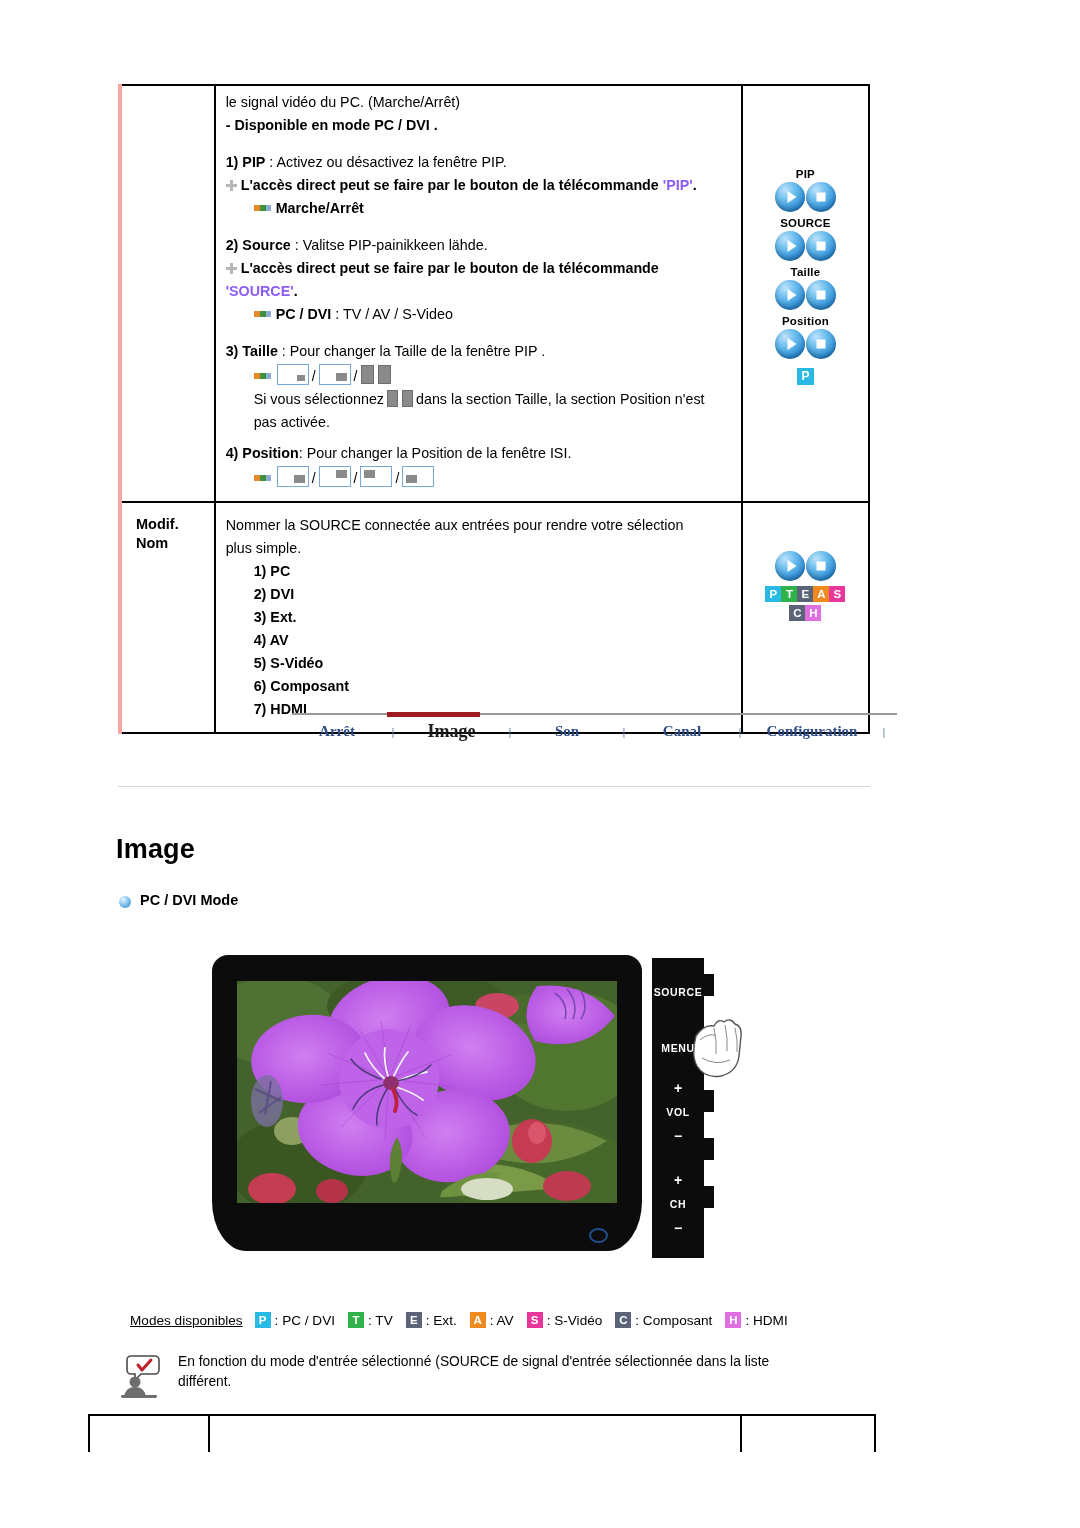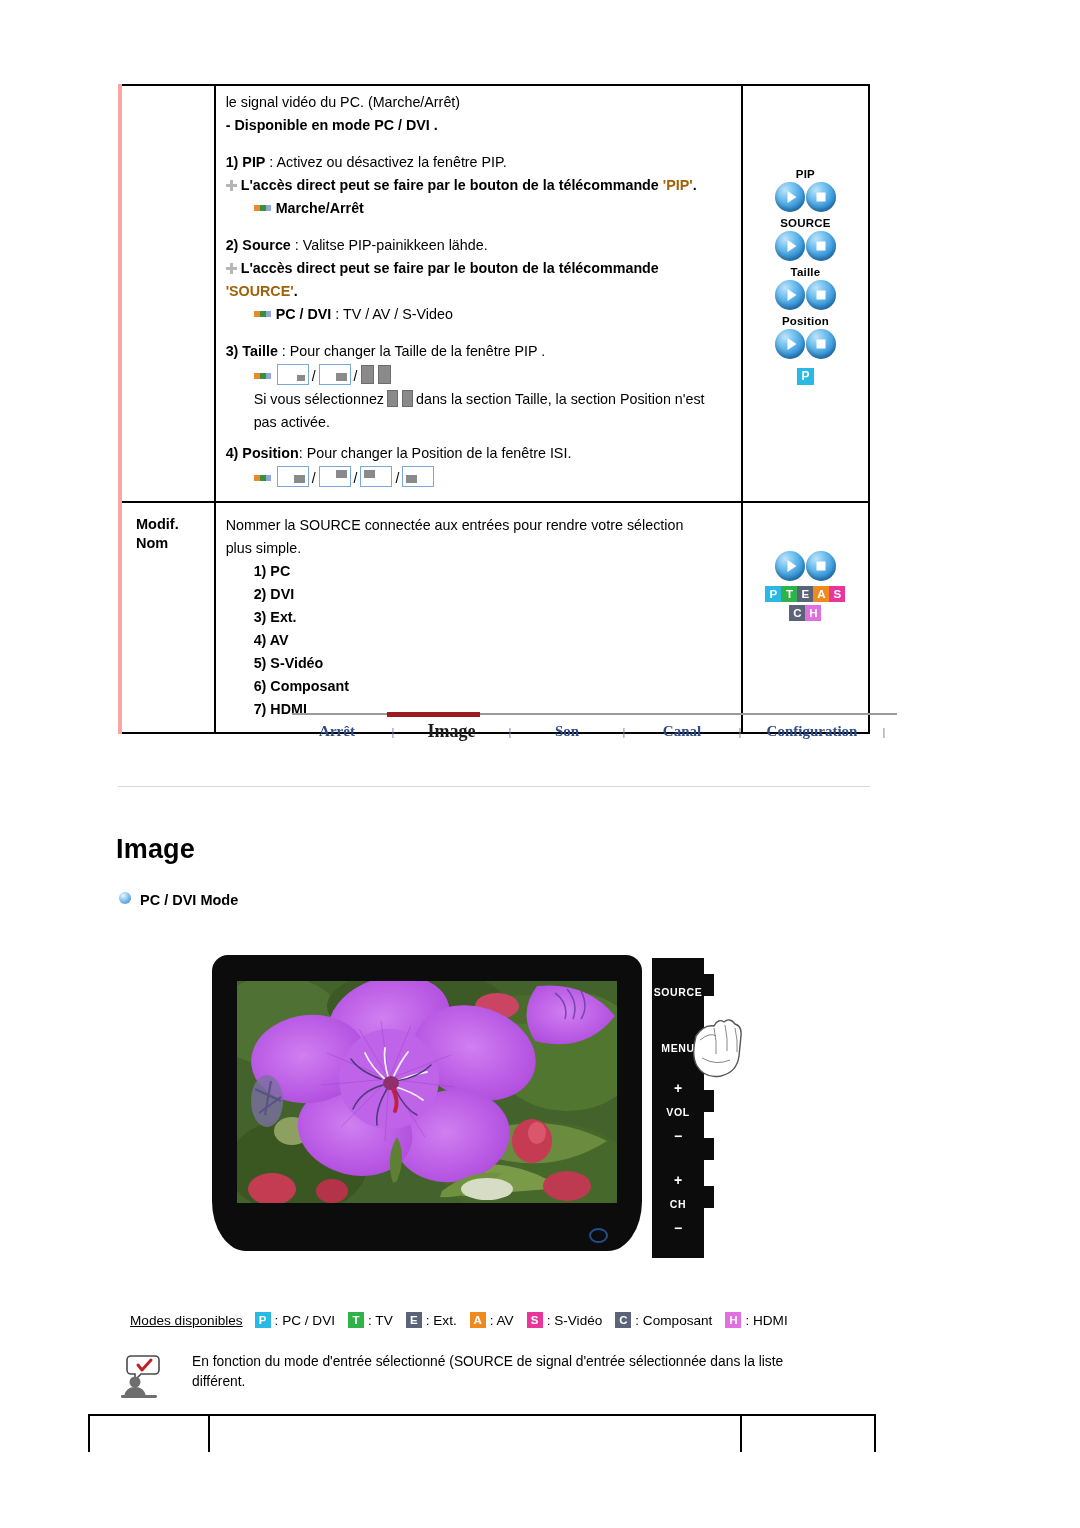--- a/index.html
+++ b/index.html
@@ -53,7 +53,7 @@
     line-height: 21px;
   }
   .b { font-weight: bold; }
-  .green { color: #a16207; font-weight: bold; }
+  .green { color: #8b5cf6; font-weight: bold; }
   .ln { margin: 0 0 2px 0; }
   .gap { height: 14px; }
   .gap-sm { height: 8px; }

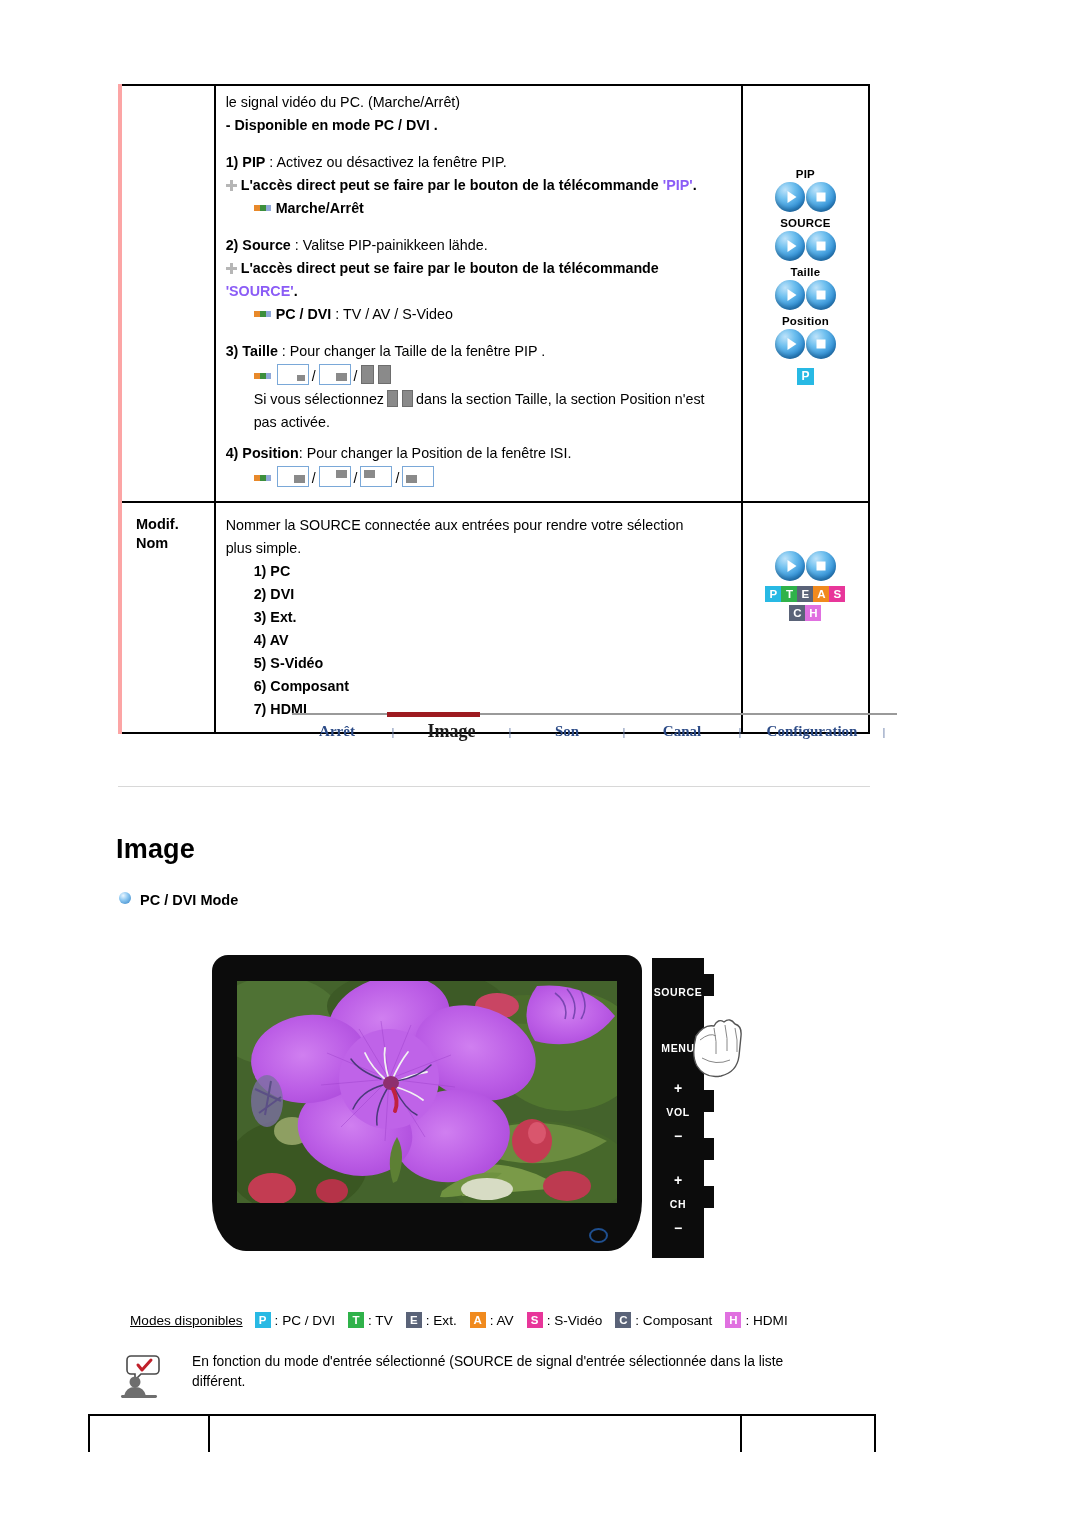--- a/index.html
+++ b/index.html
@@ -283,7 +283,7 @@
     font-size: 14.5px;
     font-weight: bold;
     display: flex;
-    align-items: flex-start;
+    align-items: flex-end;
     gap: 9px;
   }
   .bullet-sphere {

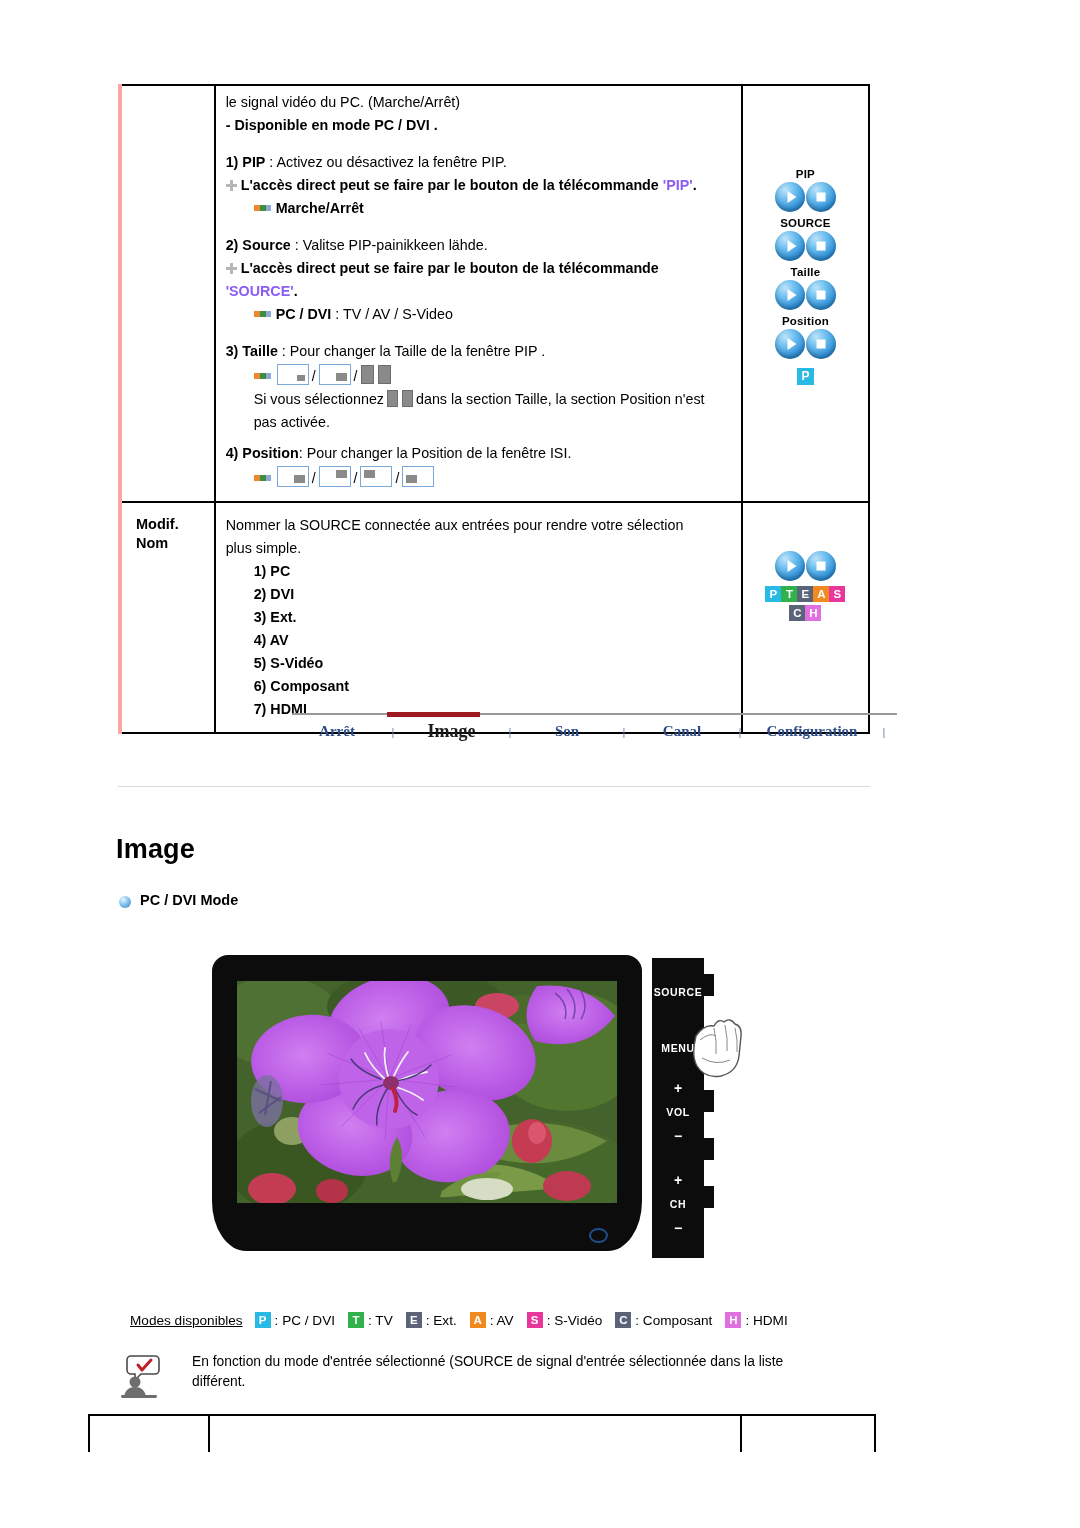--- a/index.html
+++ b/index.html
@@ -385,7 +385,7 @@
     top: 1352px;
     width: 752px;
     display: flex;
-    gap: 28px;
+    gap: 14px;
   }
   .note-icon { width: 46px; flex: 0 0 46px; padding-top: 2px; }
   .note-text {

